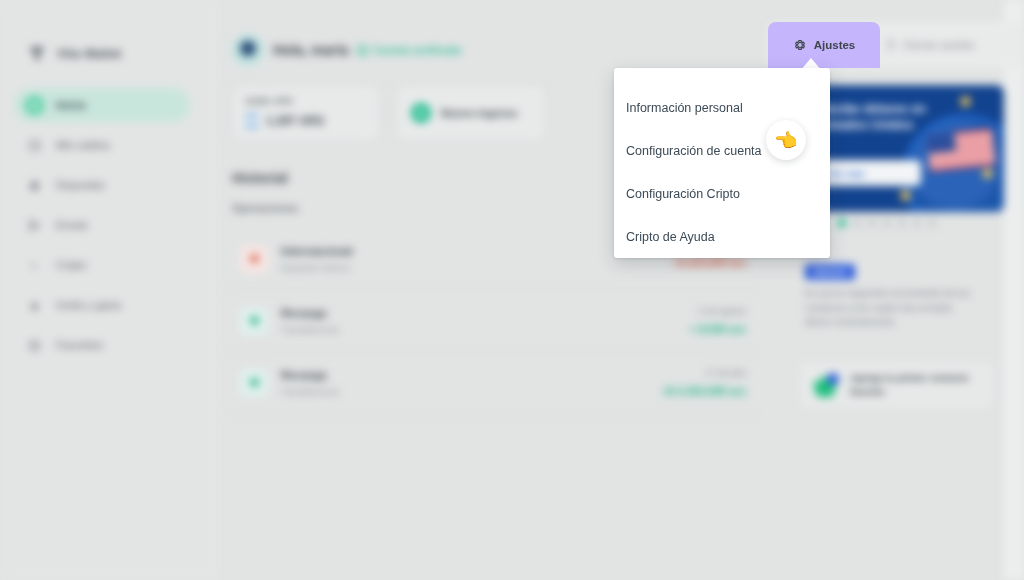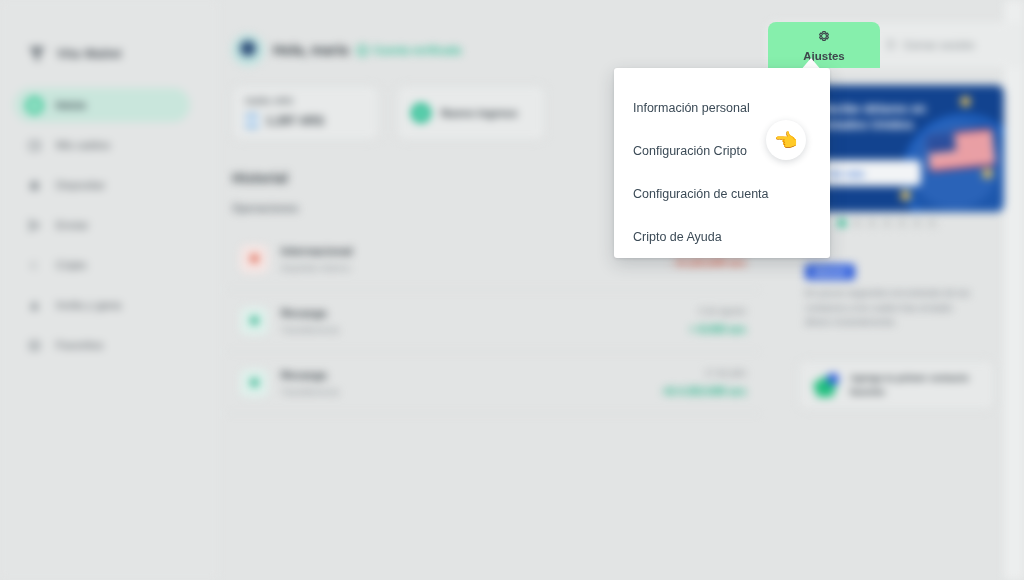--- a/index.html
+++ b/index.html
@@ -226,8 +226,8 @@
   .ajustes-btn {
     position: absolute; left: 768px; top: 22px;
     width: 112px; height: 46px;
-    background: #86efac; border-radius: 8px 8px 0 0;
-    display: flex; align-items: center; justify-content: center; gap: 7px; flex-direction: column;
+    background: #c4b5fd; border-radius: 8px 8px 0 0;
+    display: flex; align-items: center; justify-content: center; gap: 7px;
   }
   .ajustes-btn .gear { width: 14px; height: 14px; }
   .ajustes-label { font-size: 11.5px; font-weight: 600; color: #3e464c; }

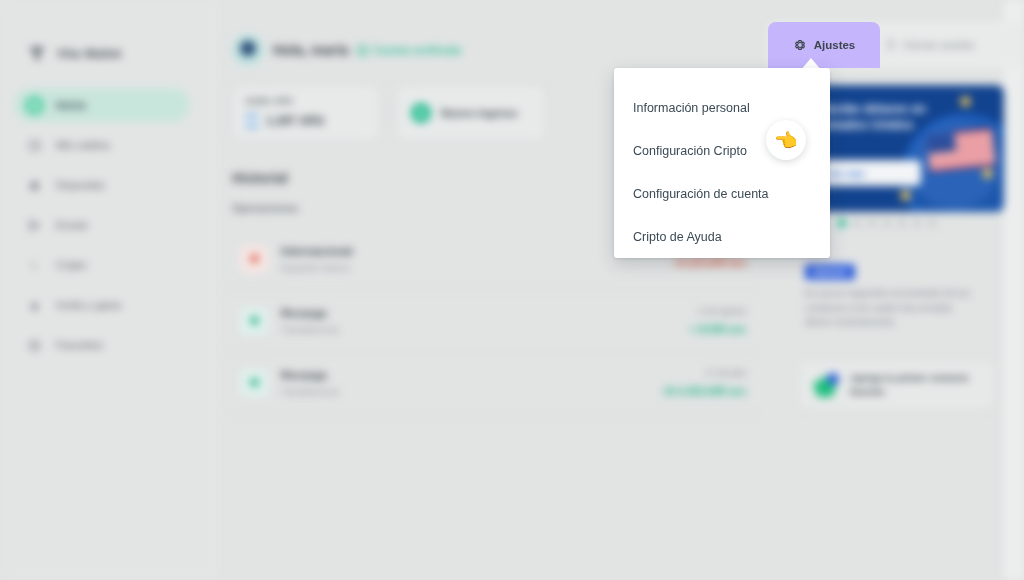--- a/index.html
+++ b/index.html
@@ -248,7 +248,7 @@
   }
   .menu-item {
     height: 43px; display: flex; align-items: center;
-    padding: 0 19px;
+    padding: 0 12px;
     font-size: 12.5px; color: #3b4a56;
   }
 

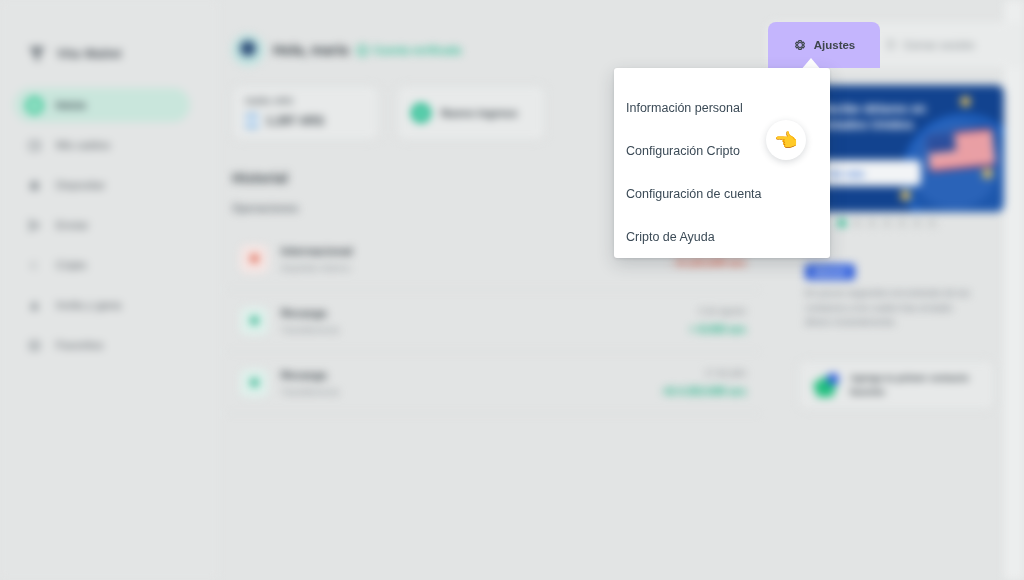--- a/index.html
+++ b/index.html
@@ -482,8 +482,8 @@
 
   <div class="menu">
     <div class="menu-item">Información personal</div>
+    <div class="menu-item">Configuración de cuenta</div>
     <div class="menu-item">Configuración Cripto</div>
-    <div class="menu-item">Configuración de cuenta</div>
     <div class="menu-item">Cripto de Ayuda</div>
   </div>
 

